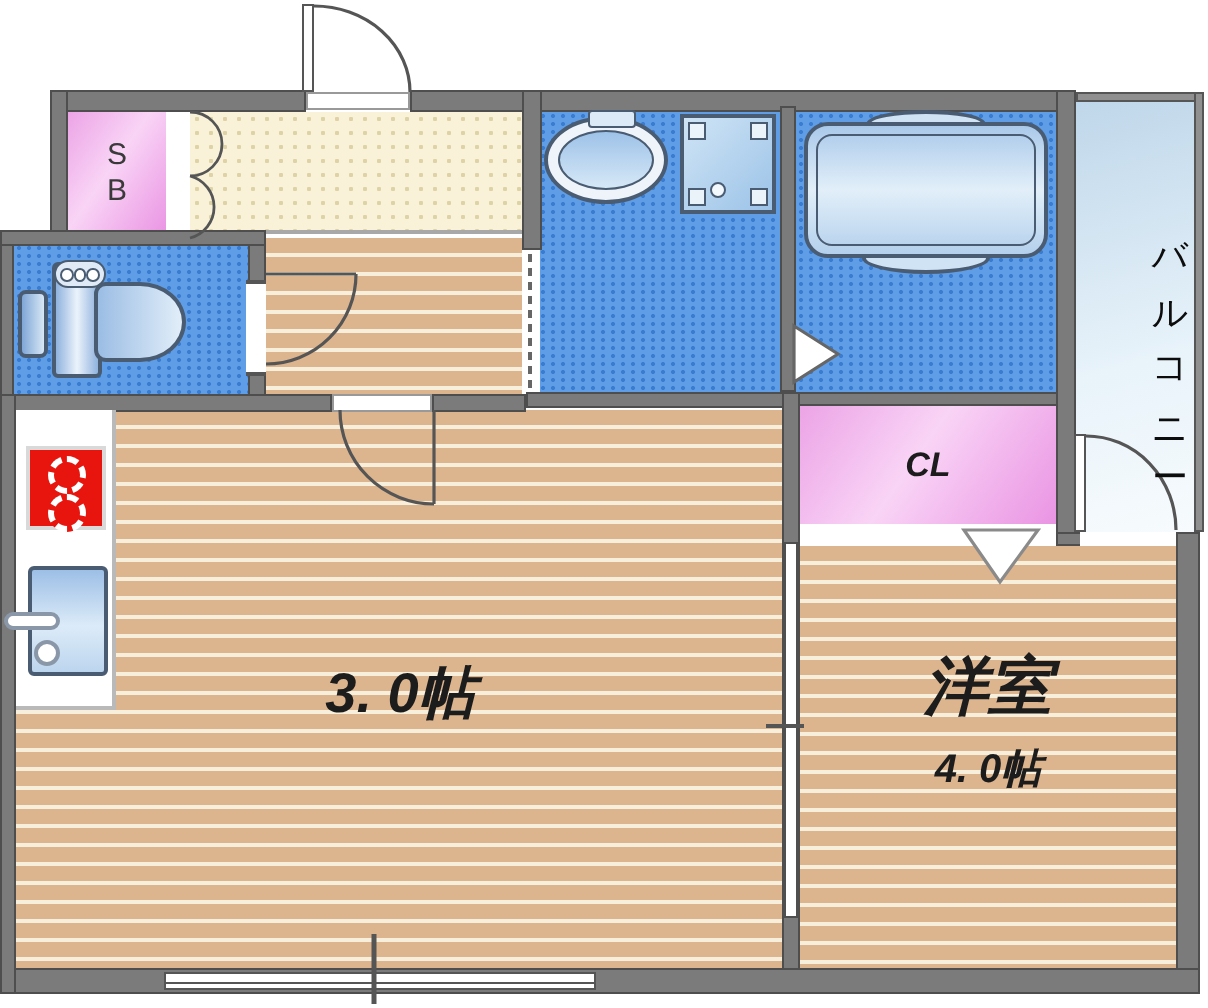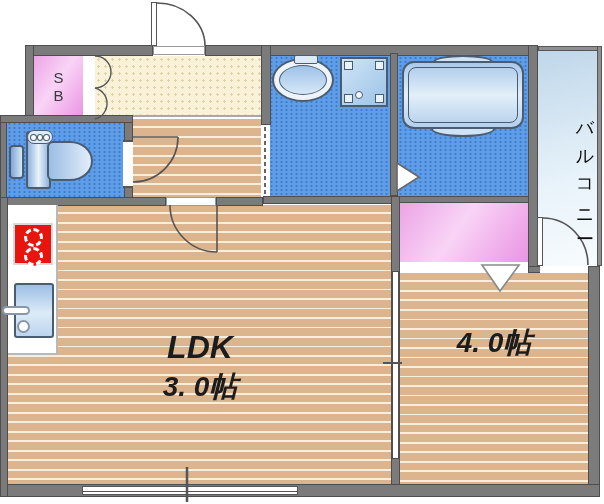--- a/index.html
+++ b/index.html
@@ -137,6 +137,8 @@
               font-size:15px;color:#3a3a3a;text-orientation:upright;letter-spacing:1px;">SB</div>
   <div class="label vtext" style="left:538px;top:78px;width:59px;height:190px;display:flex;justify-content:center;
               font-size:18px;letter-spacing:10px;color:#0d0d0d;">バルコニー</div>
+  <div class="label roomname" style="left:400px;top:203px;width:128px;height:59px;display:flex;align-items:center;justify-content:center;
+              font-size:17px;font-weight:600;">CL</div>
   <div class="label roomname" style="left:95px;top:327px;width:210px;font-size:32px;line-height:40px;">
     <div>LDK</div>
     <div style="font-size:28px;">3. 0帖</div>

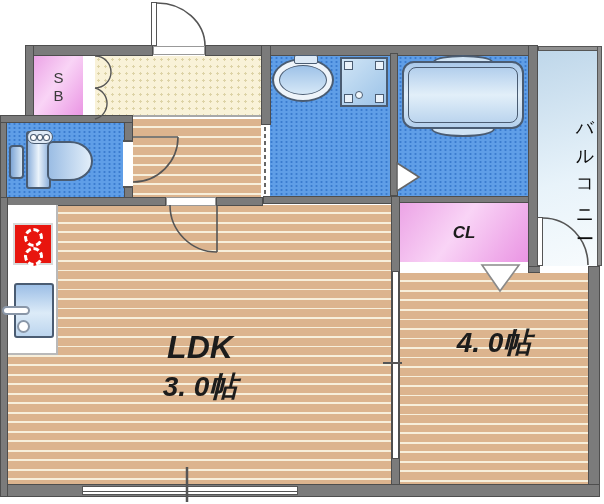--- a/index.html
+++ b/index.html
@@ -140,7 +140,6 @@
   <div class="label roomname" style="left:400px;top:203px;width:128px;height:59px;display:flex;align-items:center;justify-content:center;
               font-size:17px;font-weight:600;">CL</div>
   <div class="label roomname" style="left:95px;top:327px;width:210px;font-size:32px;line-height:40px;">
-    <div>LDK</div>
     <div style="font-size:28px;">3. 0帖</div>
   </div>
   <div class="label roomname" style="left:402px;top:322px;width:184px;font-size:32px;line-height:42px;">

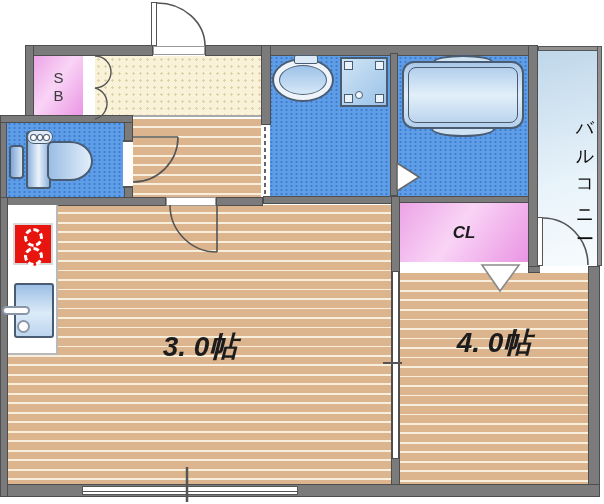--- a/index.html
+++ b/index.html
@@ -143,6 +143,7 @@
     <div style="font-size:28px;">3. 0帖</div>
   </div>
   <div class="label roomname" style="left:402px;top:322px;width:184px;font-size:32px;line-height:42px;">
+    <div>洋室</div>
     <div style="font-size:28px;">4. 0帖</div>
   </div>
 </div>

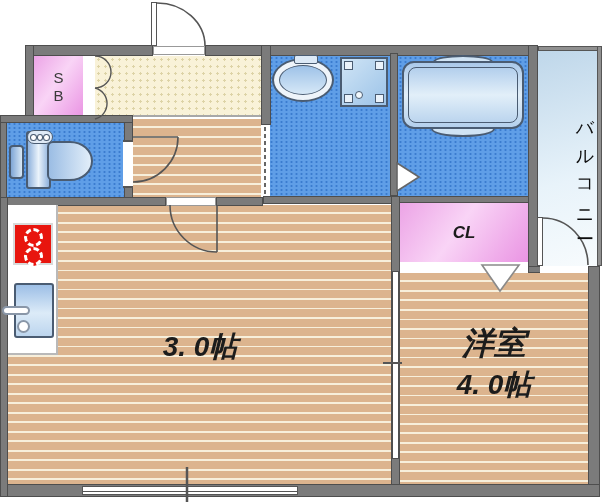--- a/index.html
+++ b/index.html
@@ -144,7 +144,7 @@
   </div>
   <div class="label roomname" style="left:402px;top:322px;width:184px;font-size:32px;line-height:42px;">
     <div>洋室</div>
-    <div style="font-size:28px;">4. 0帖</div>
+    <div style="font-size:20px;">4. 0帖</div>
   </div>
 </div>
 

